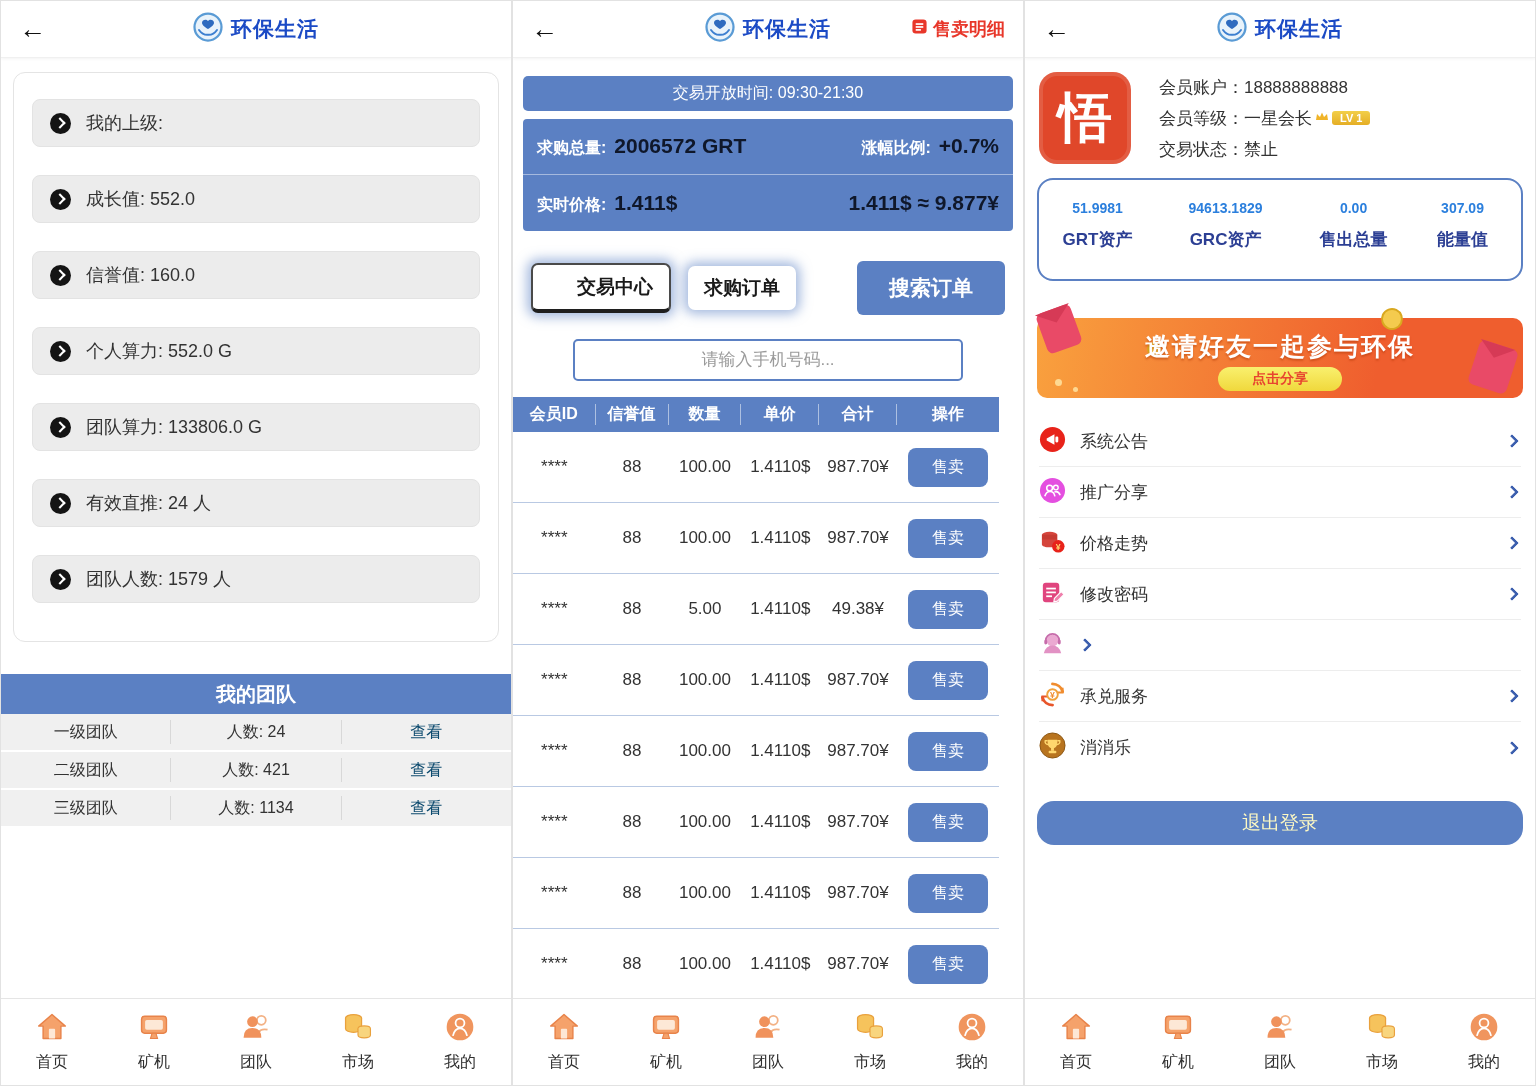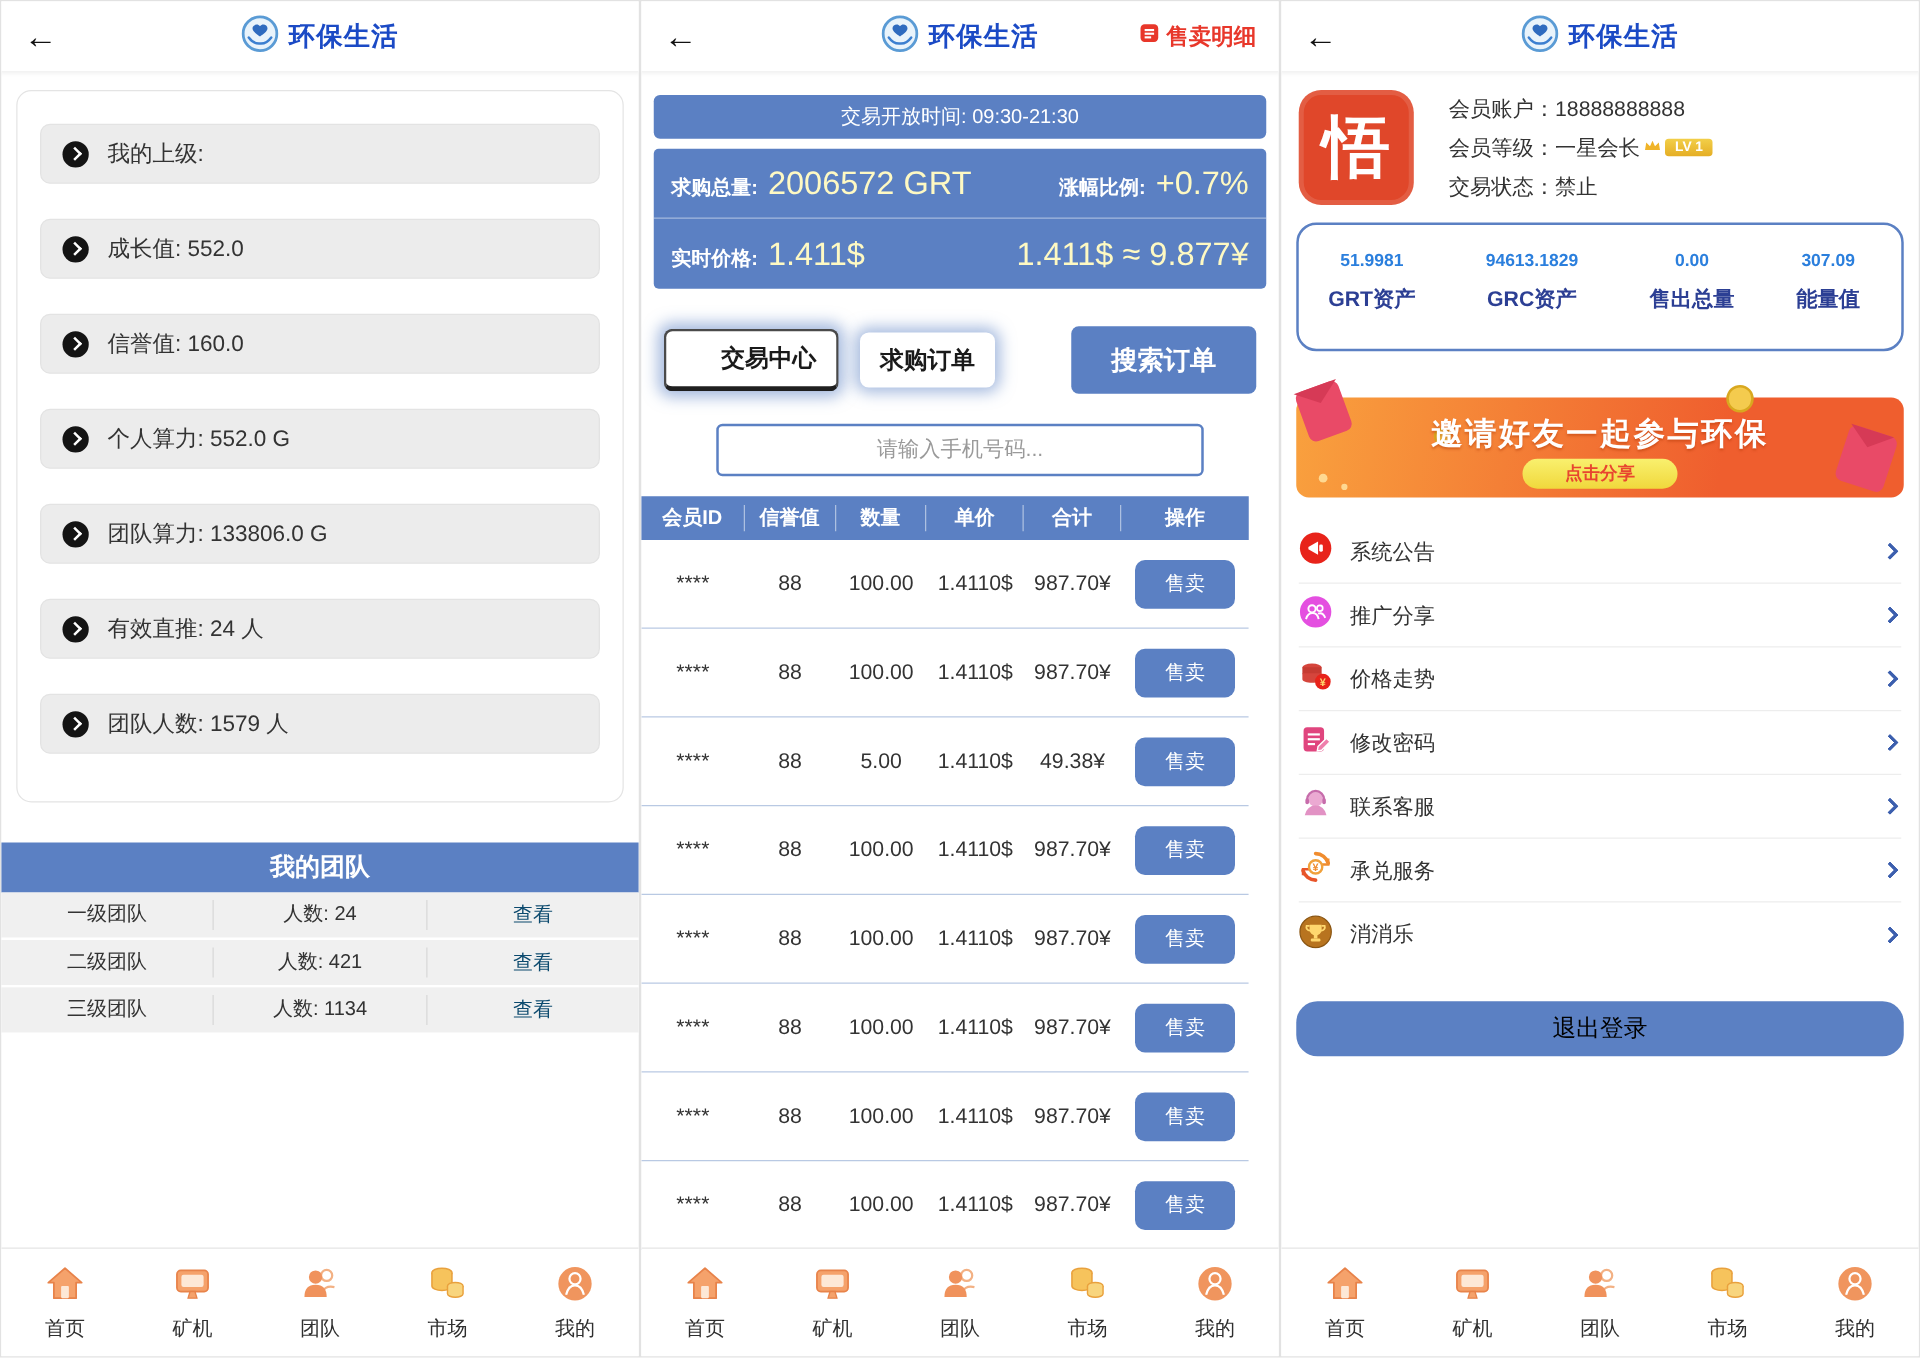--- a/index.html
+++ b/index.html
@@ -45,7 +45,7 @@
   .price-row:first-child { border-bottom:1px solid rgba(255,255,255,.45);align-items:center; }
   .pgroup { display:flex; align-items:baseline; gap:8px; }
   .plabel { font-size:16px; font-weight:bold; }
-  .green { color:#fef9c3; font-size:26px; font-weight:normal; }
+  .green { color:#0f172a; font-size:21px; font-weight:bold; }
   .tabs { display:flex; align-items:center; margin:30px 18px 0; gap:17px; }
   .tab-btn { background:#fff; border-radius:7px; padding:9px 16px; font-size:19px; font-weight:bold; color:#1a1a1a;
              box-shadow:0 0 12px 4px rgba(90,128,195,.55); cursor:pointer; }

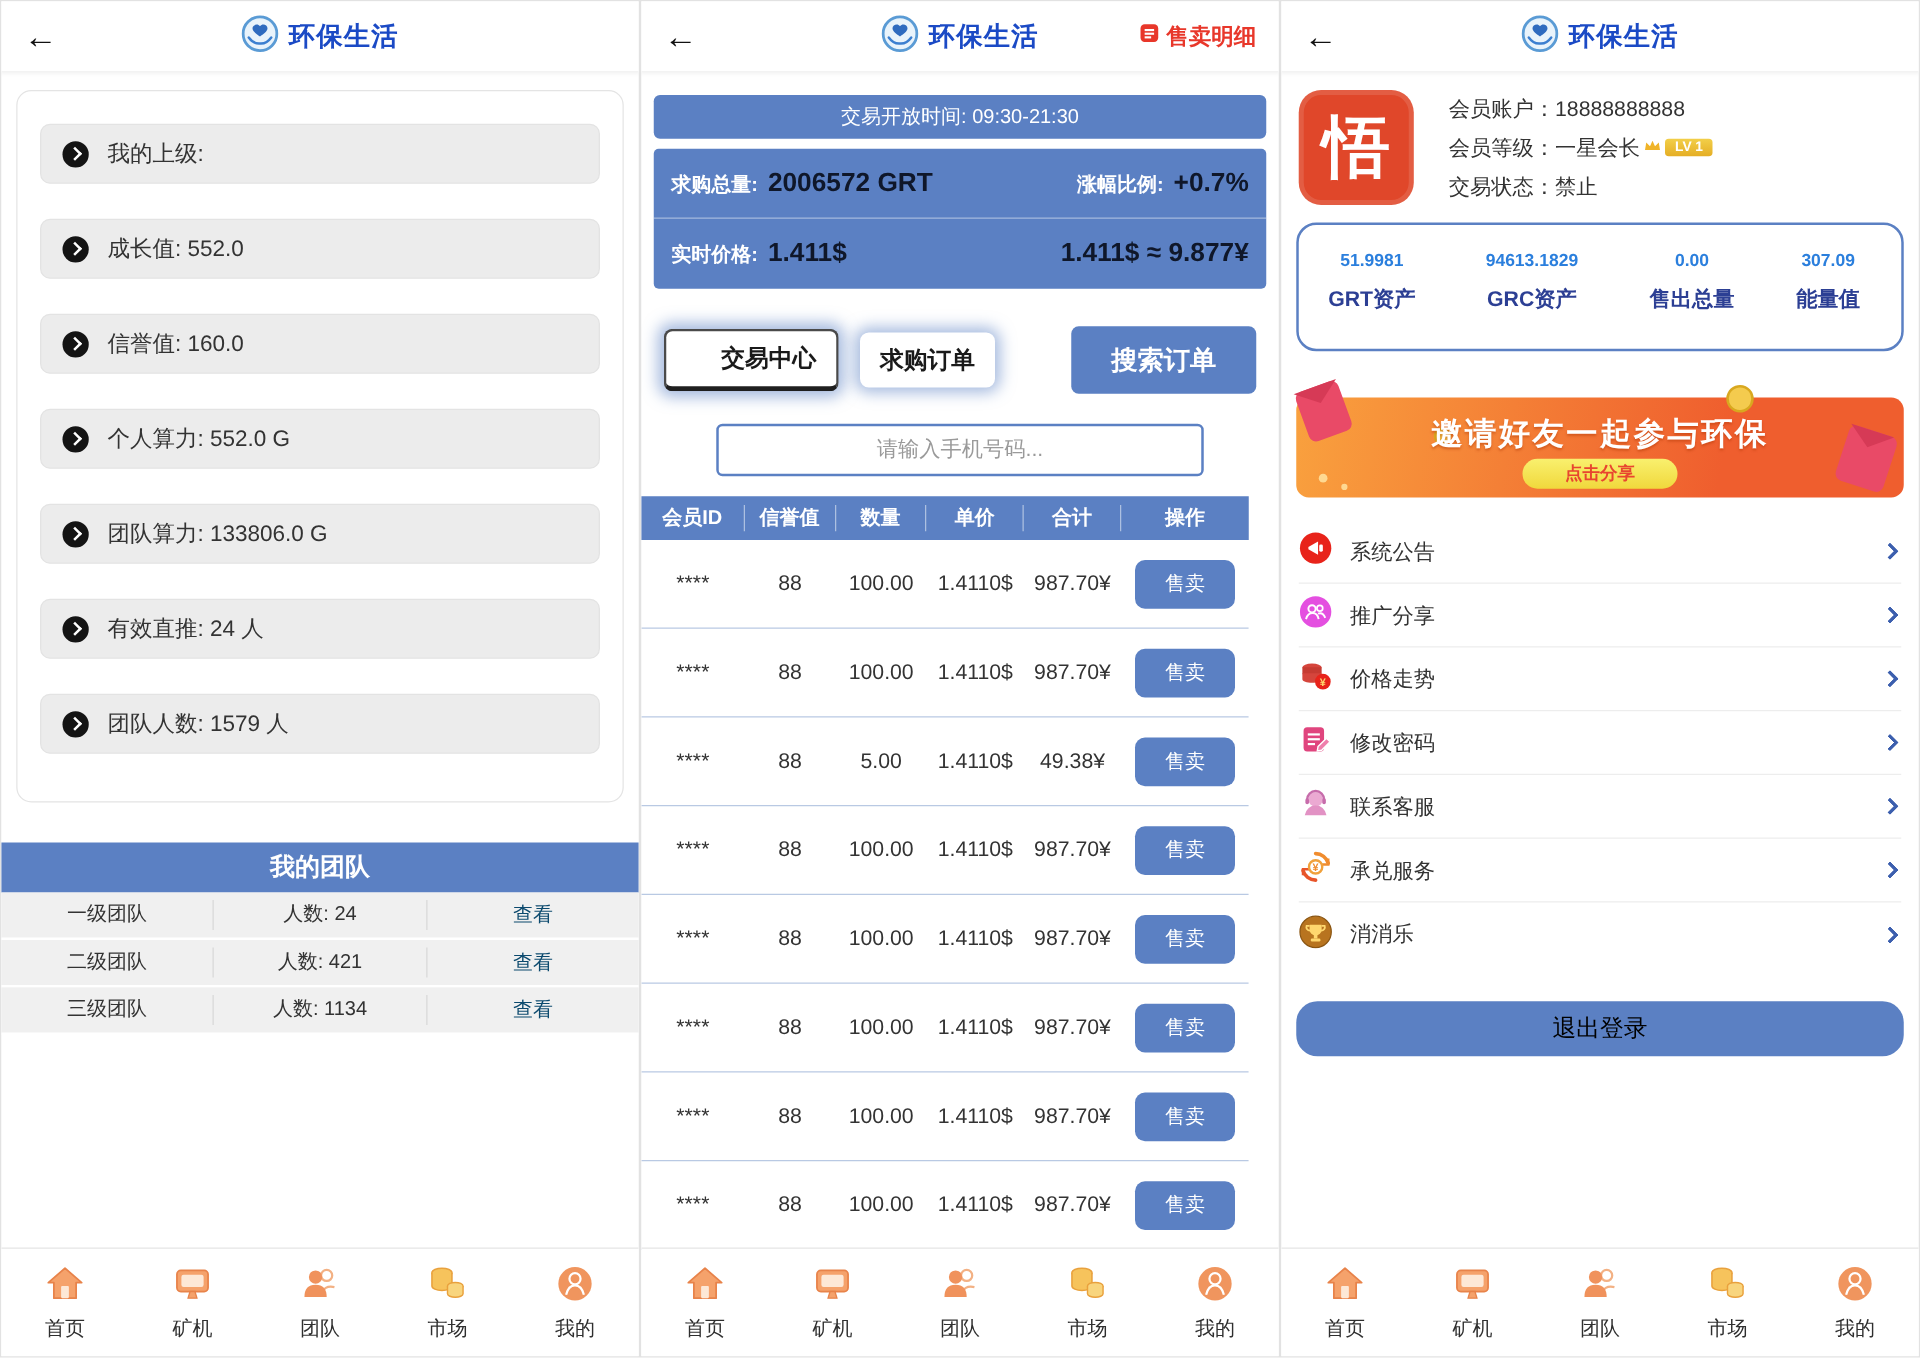--- a/index.html
+++ b/index.html
@@ -534,7 +534,6 @@
               <rect x="5.5" y="10" width="3" height="5" rx="1.5" fill="#c76cab"></rect>
               <rect x="19.5" y="10" width="3" height="5" rx="1.5" fill="#c76cab"></rect>
             </svg></span>
-        <span class="menu-label">联系客服</span>
         <span class="chev-r"></span>
       </div>
       <div class="menu-item">

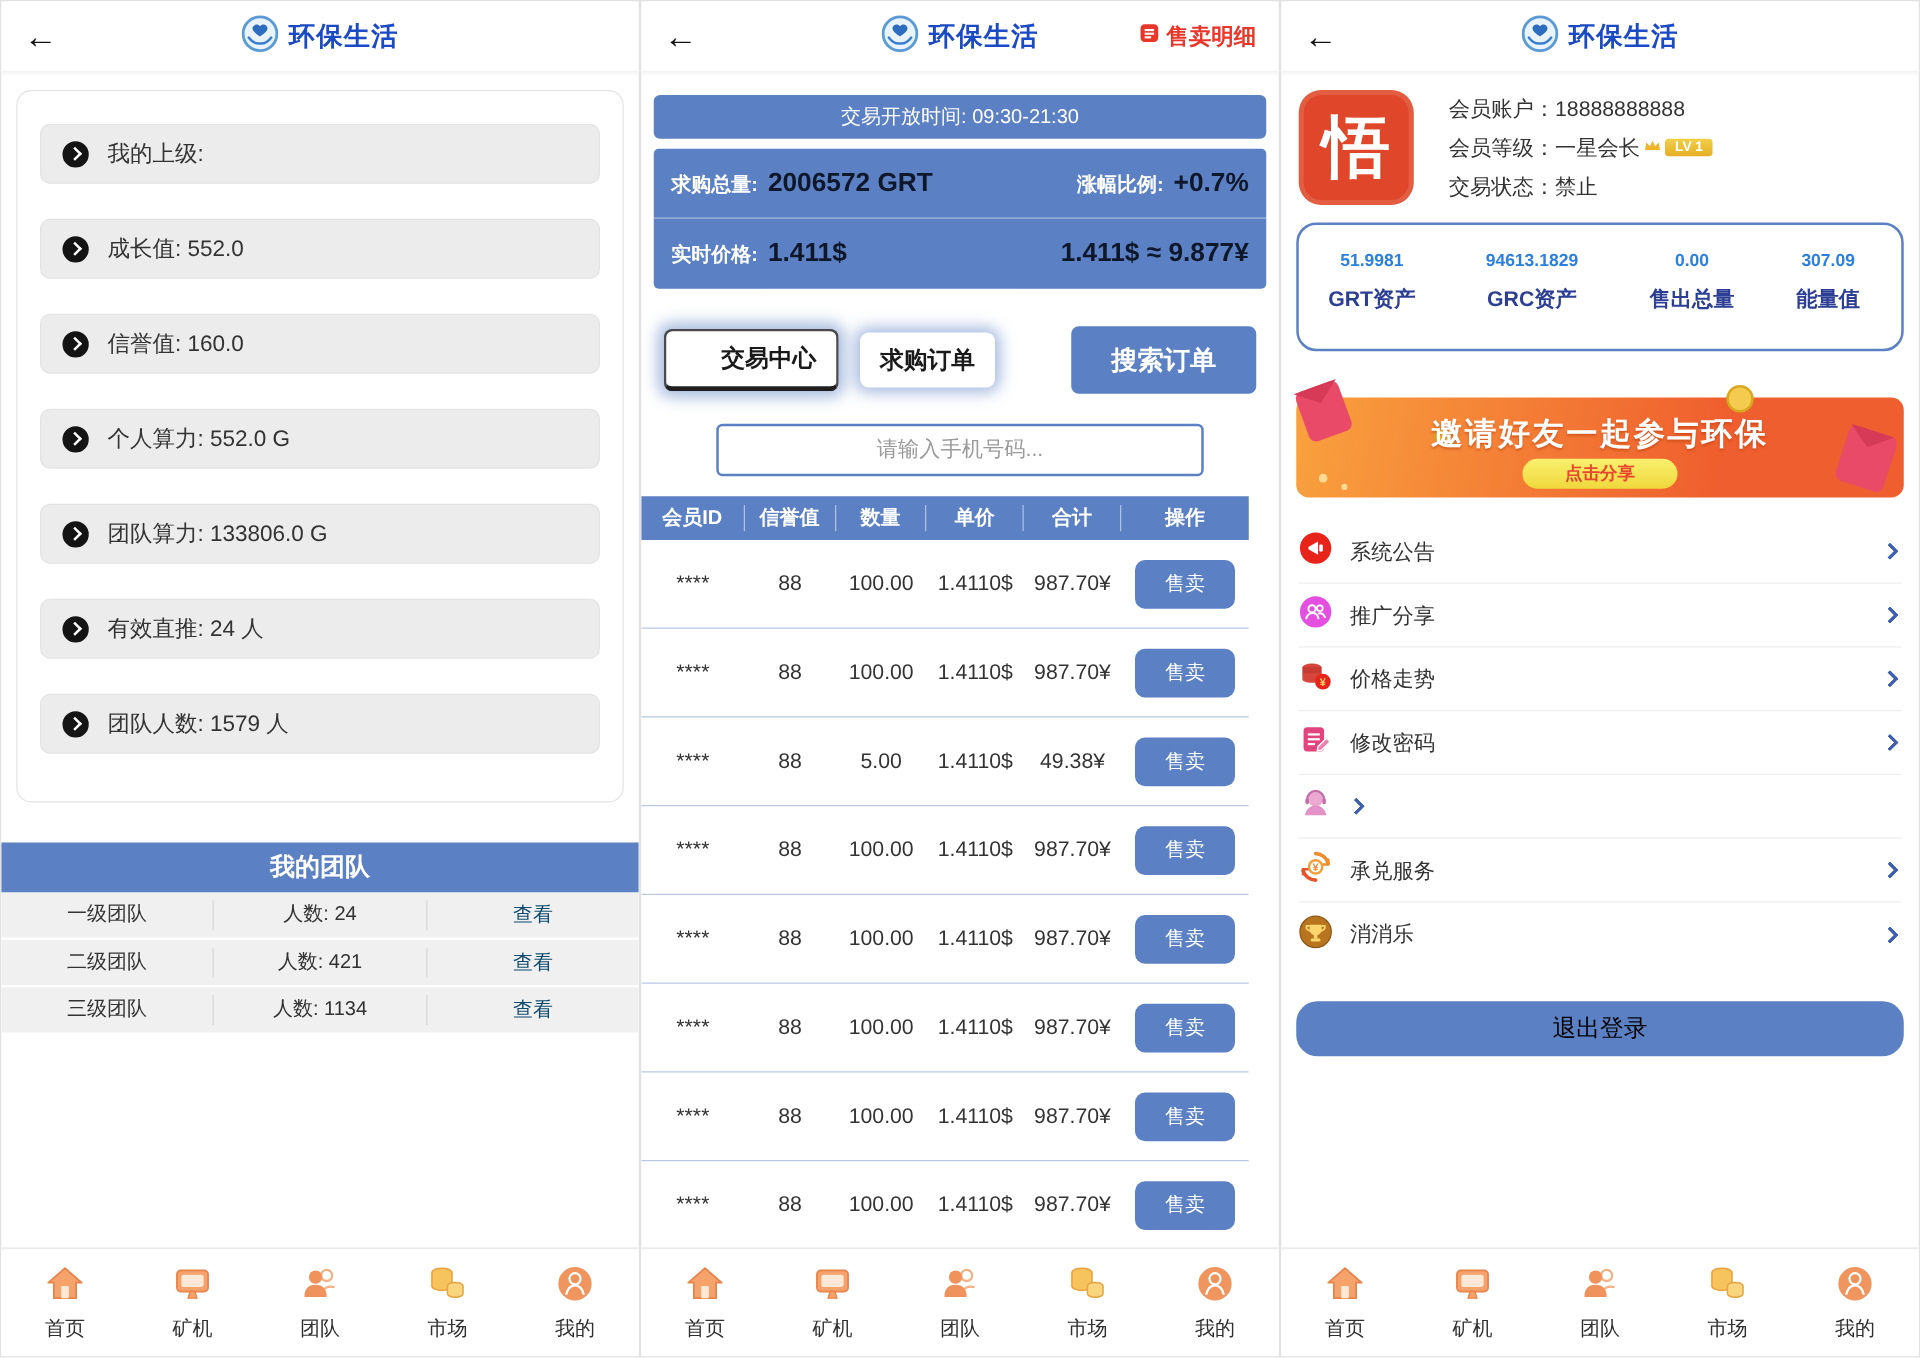--- a/index.html
+++ b/index.html
@@ -104,7 +104,7 @@
   .chev-r { width:10px; height:10px; border-top:3px solid #3c5fae; border-right:3px solid #3c5fae;
             transform:rotate(45deg); border-radius:1px; margin-right:4px; }
   .logout-btn { margin:28px 12px 16px; width:486px; background:#5b80c3; border:none; border-radius:17px; height:44px;
-                color:#000000; font-size:19px; cursor:pointer; }
+                color:#fef9c3; font-size:19px; cursor:pointer; }
 </style>
 </head>
 <body>

